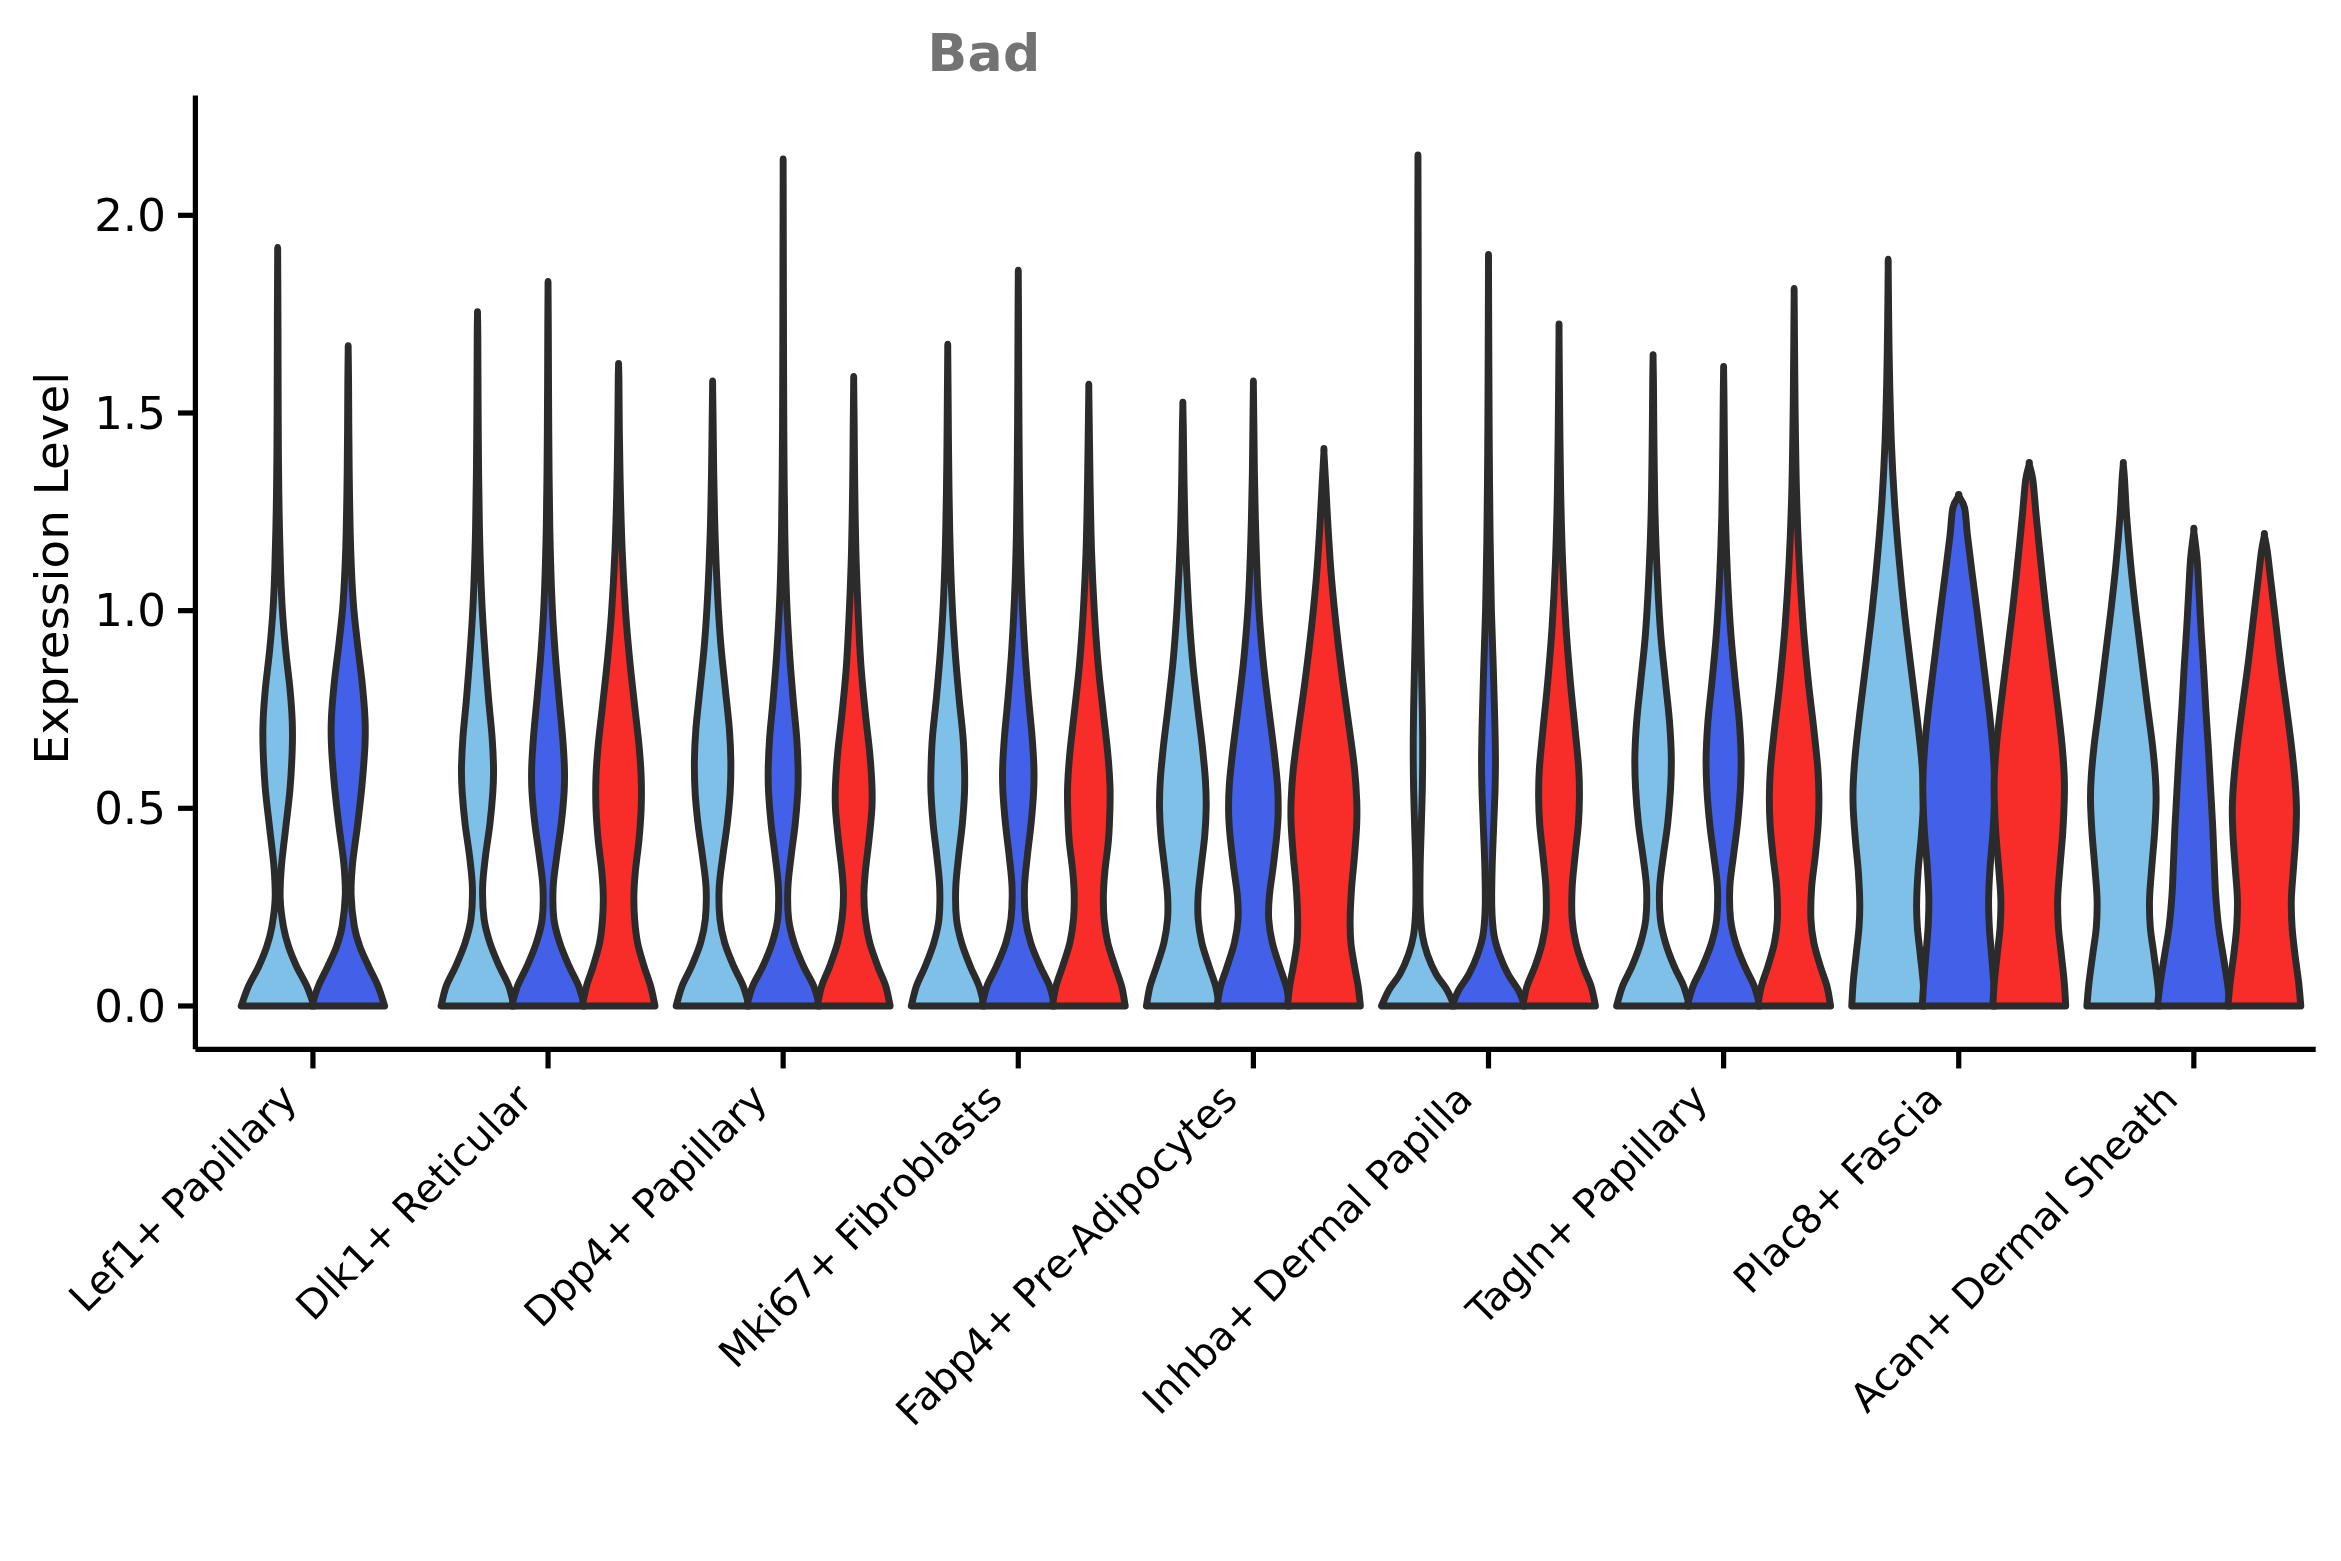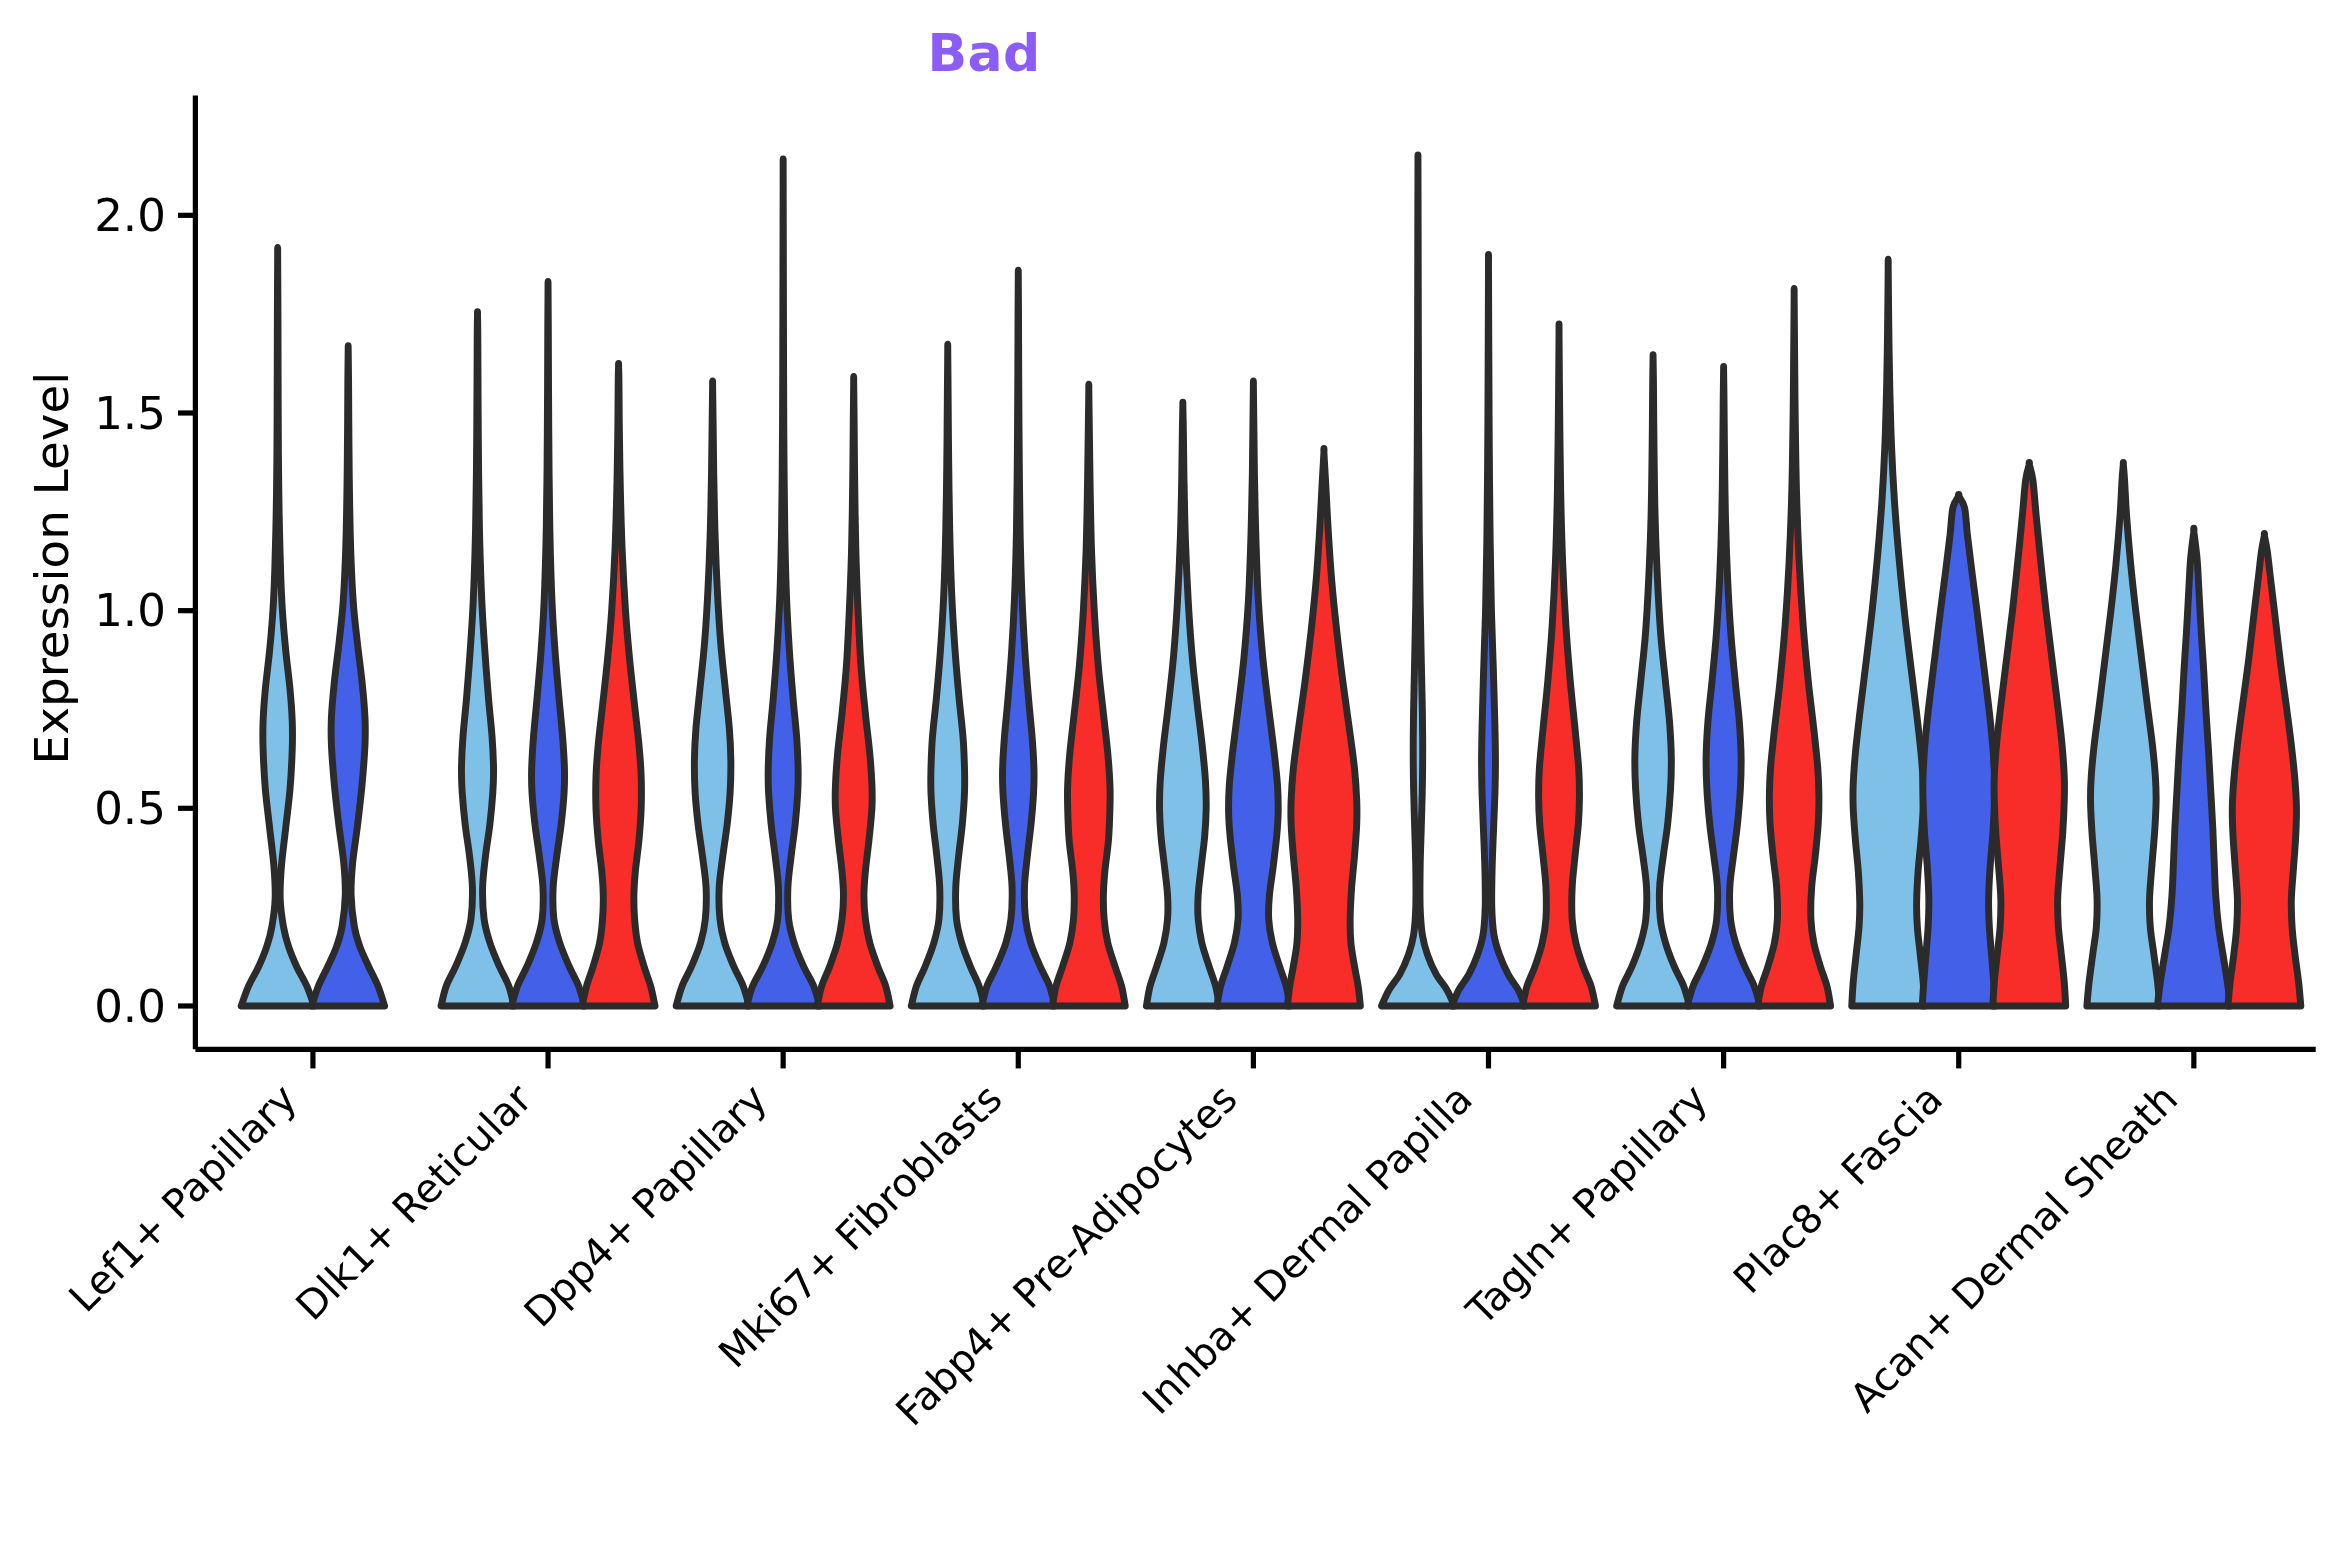--- a/index.html
+++ b/index.html
@@ -23,7 +23,7 @@
     text-align: center;
     font-size: 52px;
     font-weight: bold;
-    color: #8b5cf6;
+    color: #737373;
     letter-spacing: 0.4px;
   }
   svg.plot {

